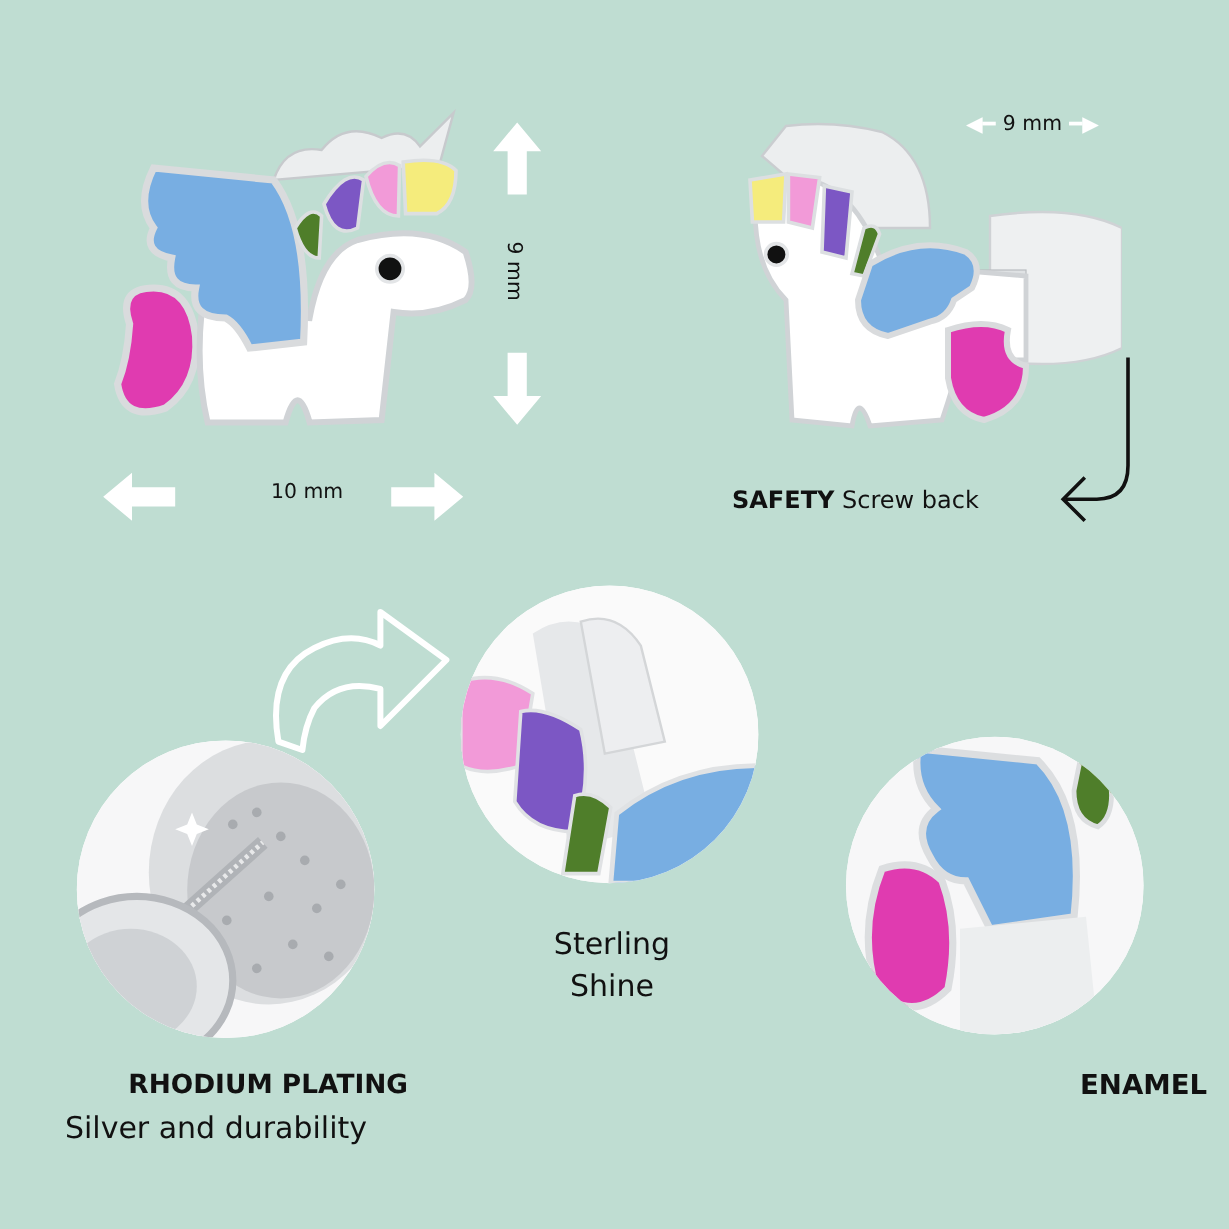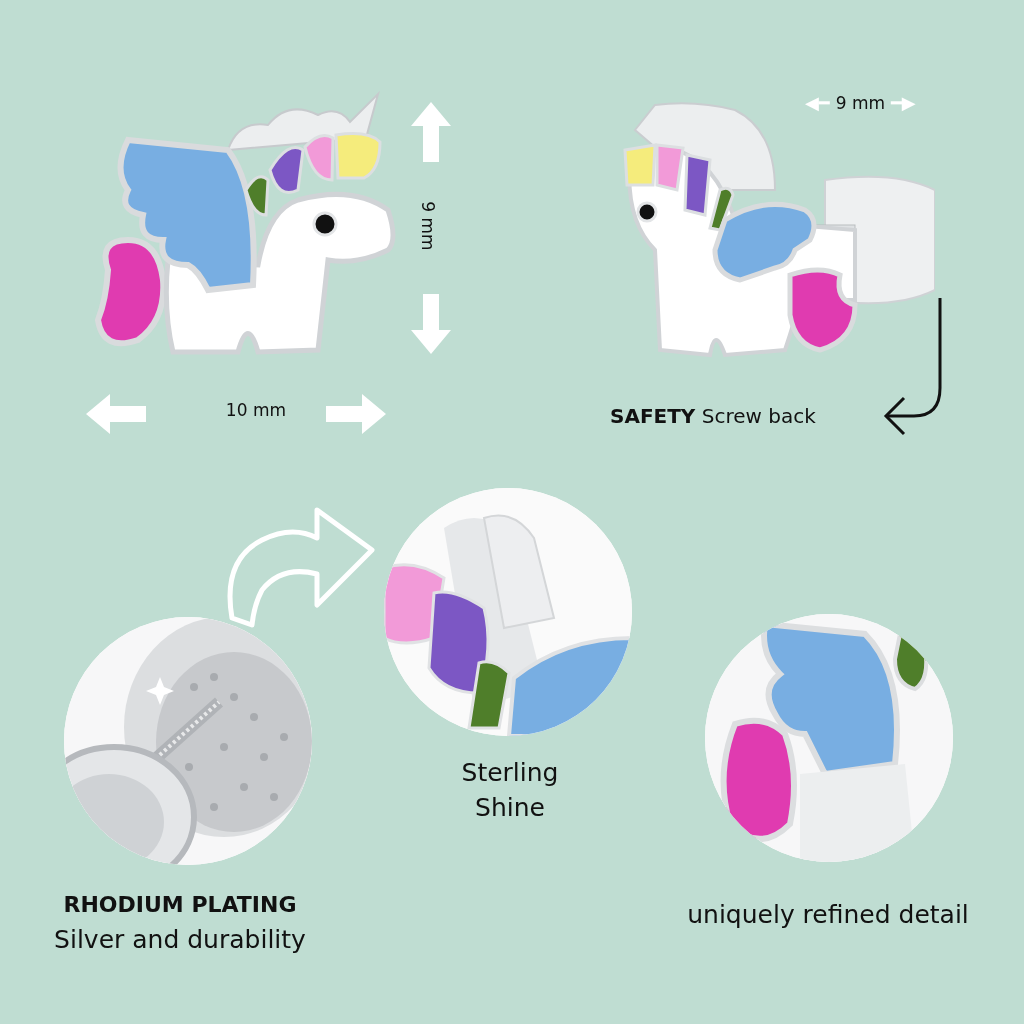--- a/index.html
+++ b/index.html
@@ -13,7 +13,7 @@
   .abs { position:absolute; }
   .txt { font-family:"DejaVu Sans", sans-serif; color:#111; }
   .lbl-dim { font-size:17px; }
-  .bold { font-weight:bold; }
+  .bold { font-weight:bold;text-align:right; }
   .circle { position:absolute; border-radius:50%; overflow:hidden; background:#fff; }
   .center { text-align:center; }
 </style>

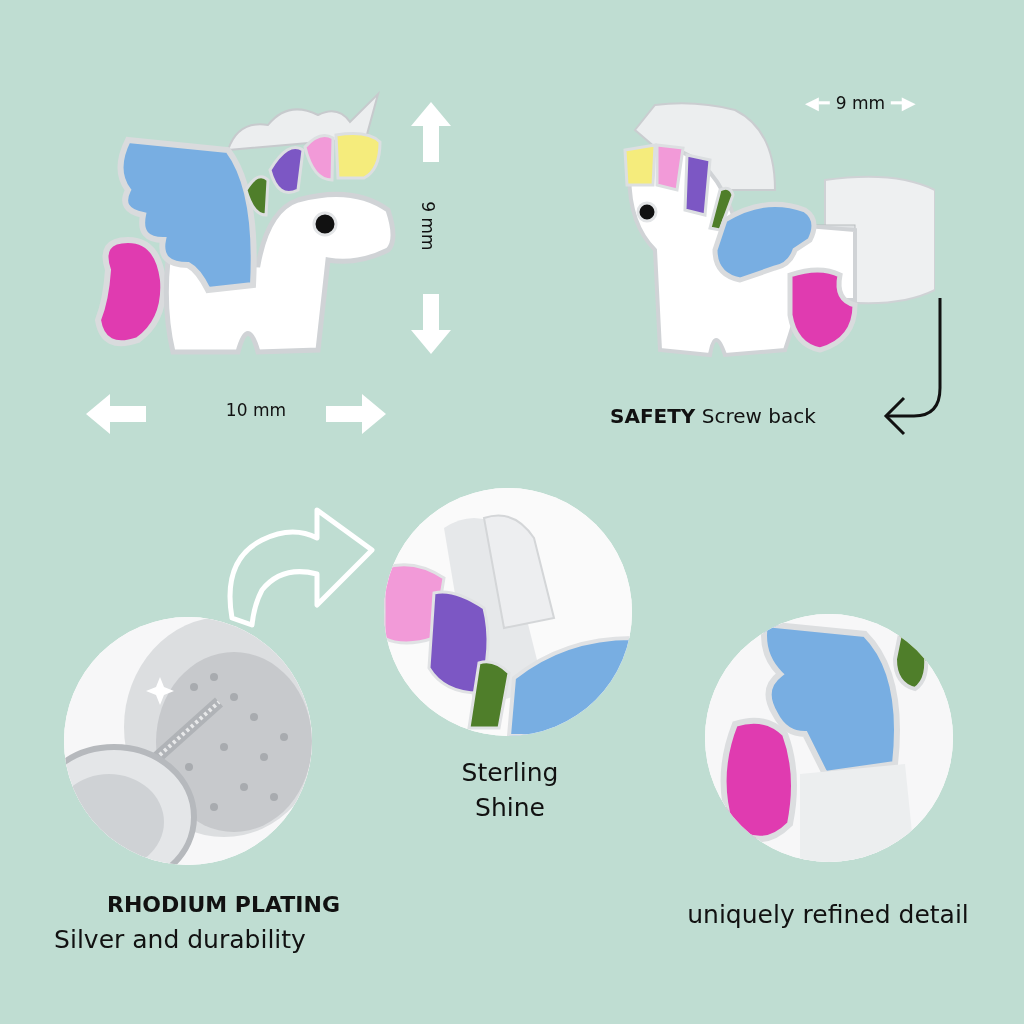--- a/index.html
+++ b/index.html
@@ -149,7 +149,7 @@
 </div>
 
 <div class="abs center" style="left:420px;top:754px;width:180px">
-  <div class="txt" style="font-size:25px;margin-top:4px">Sterling</div>
+  <div class="txt" style="font-size:25px;margin-top:18px">Sterling</div>
   <div class="txt" style="font-size:25px;margin-top:6px">Shine</div>
 </div>
 

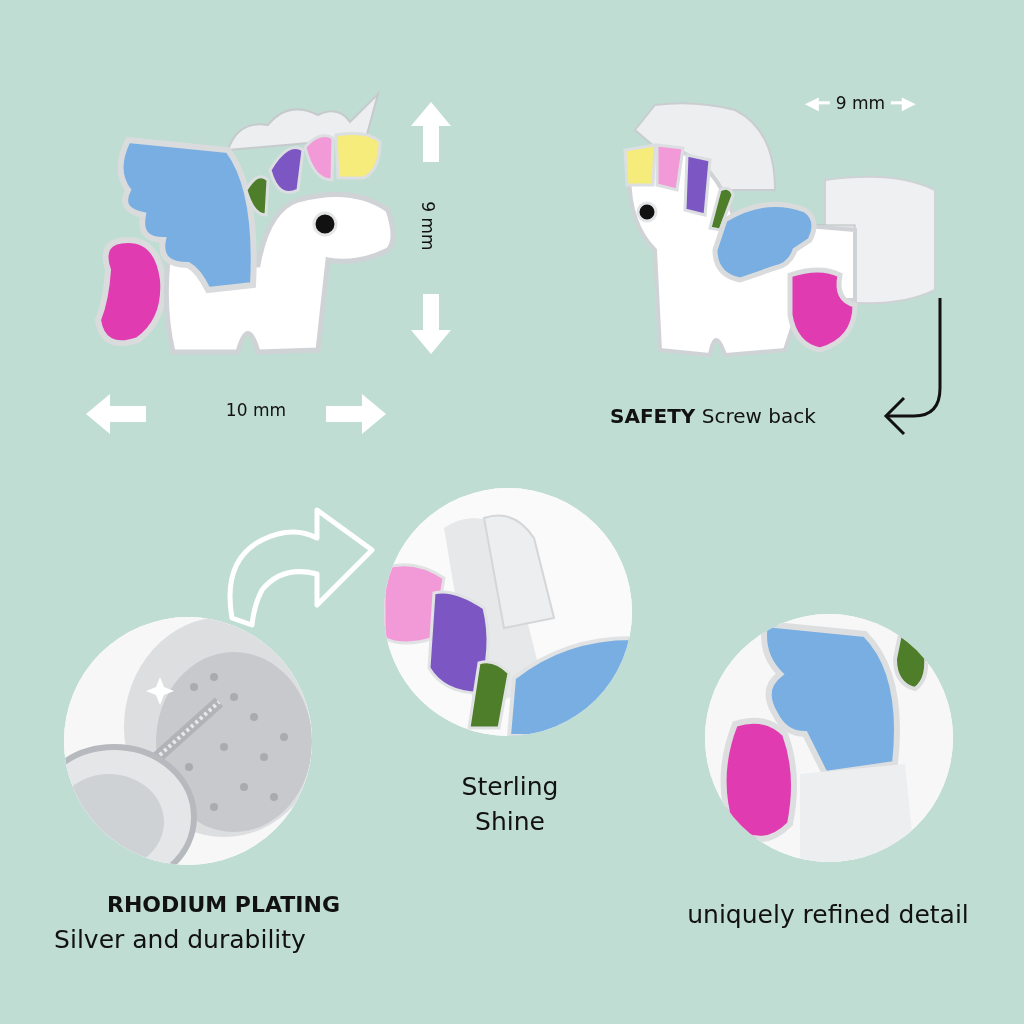--- a/index.html
+++ b/index.html
@@ -154,6 +154,7 @@
 </div>
 
 <div class="abs center" style="left:650px;top:892px;width:356px">
+  <div class="txt bold" style="font-size:23px">ENAMEL</div>
   <div class="txt" style="font-size:25px;margin-top:8px">uniquely refined detail</div>
 </div>
 

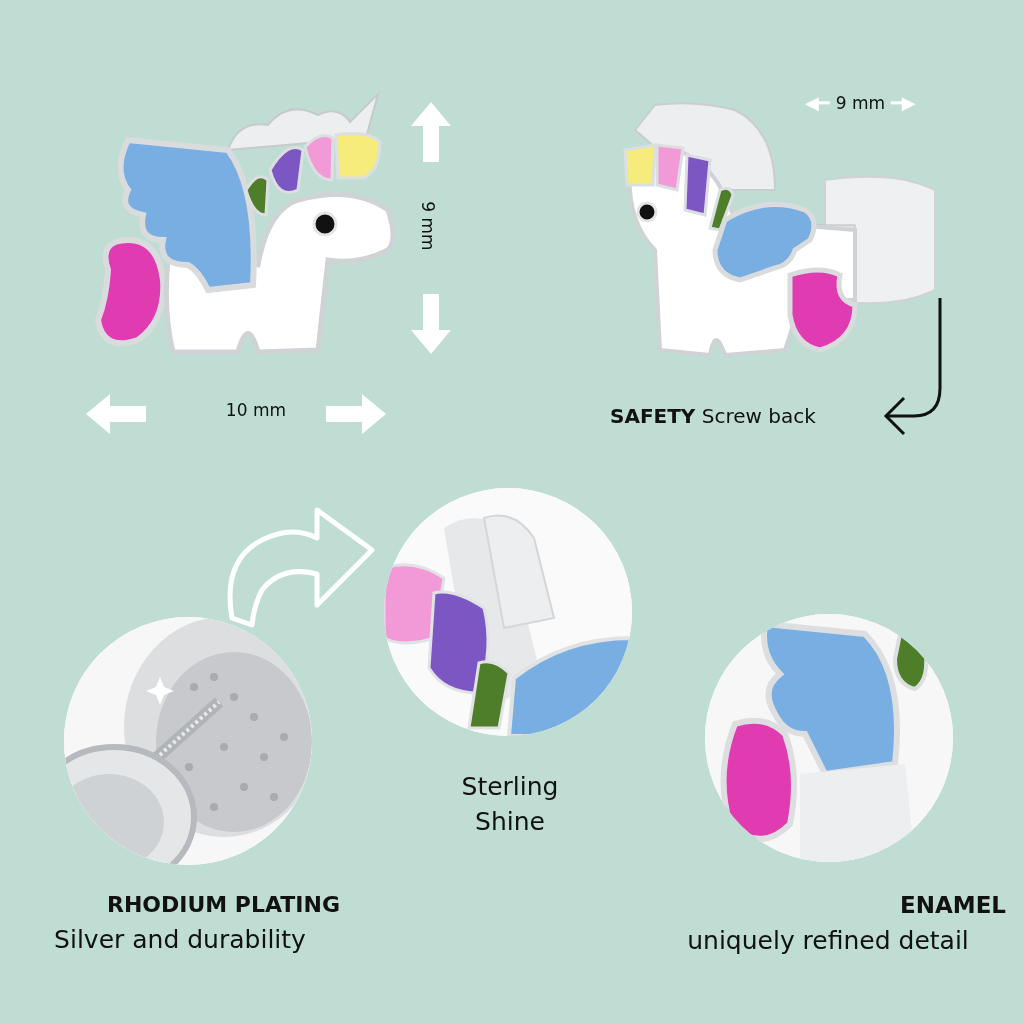--- a/index.html
+++ b/index.html
@@ -155,7 +155,6 @@
 
 <div class="abs center" style="left:650px;top:892px;width:356px">
   <div class="txt bold" style="font-size:23px">ENAMEL</div>
-  <div class="txt" style="font-size:25px;margin-top:8px">uniquely refined detail</div>
 </div>
 
 </body></html>

